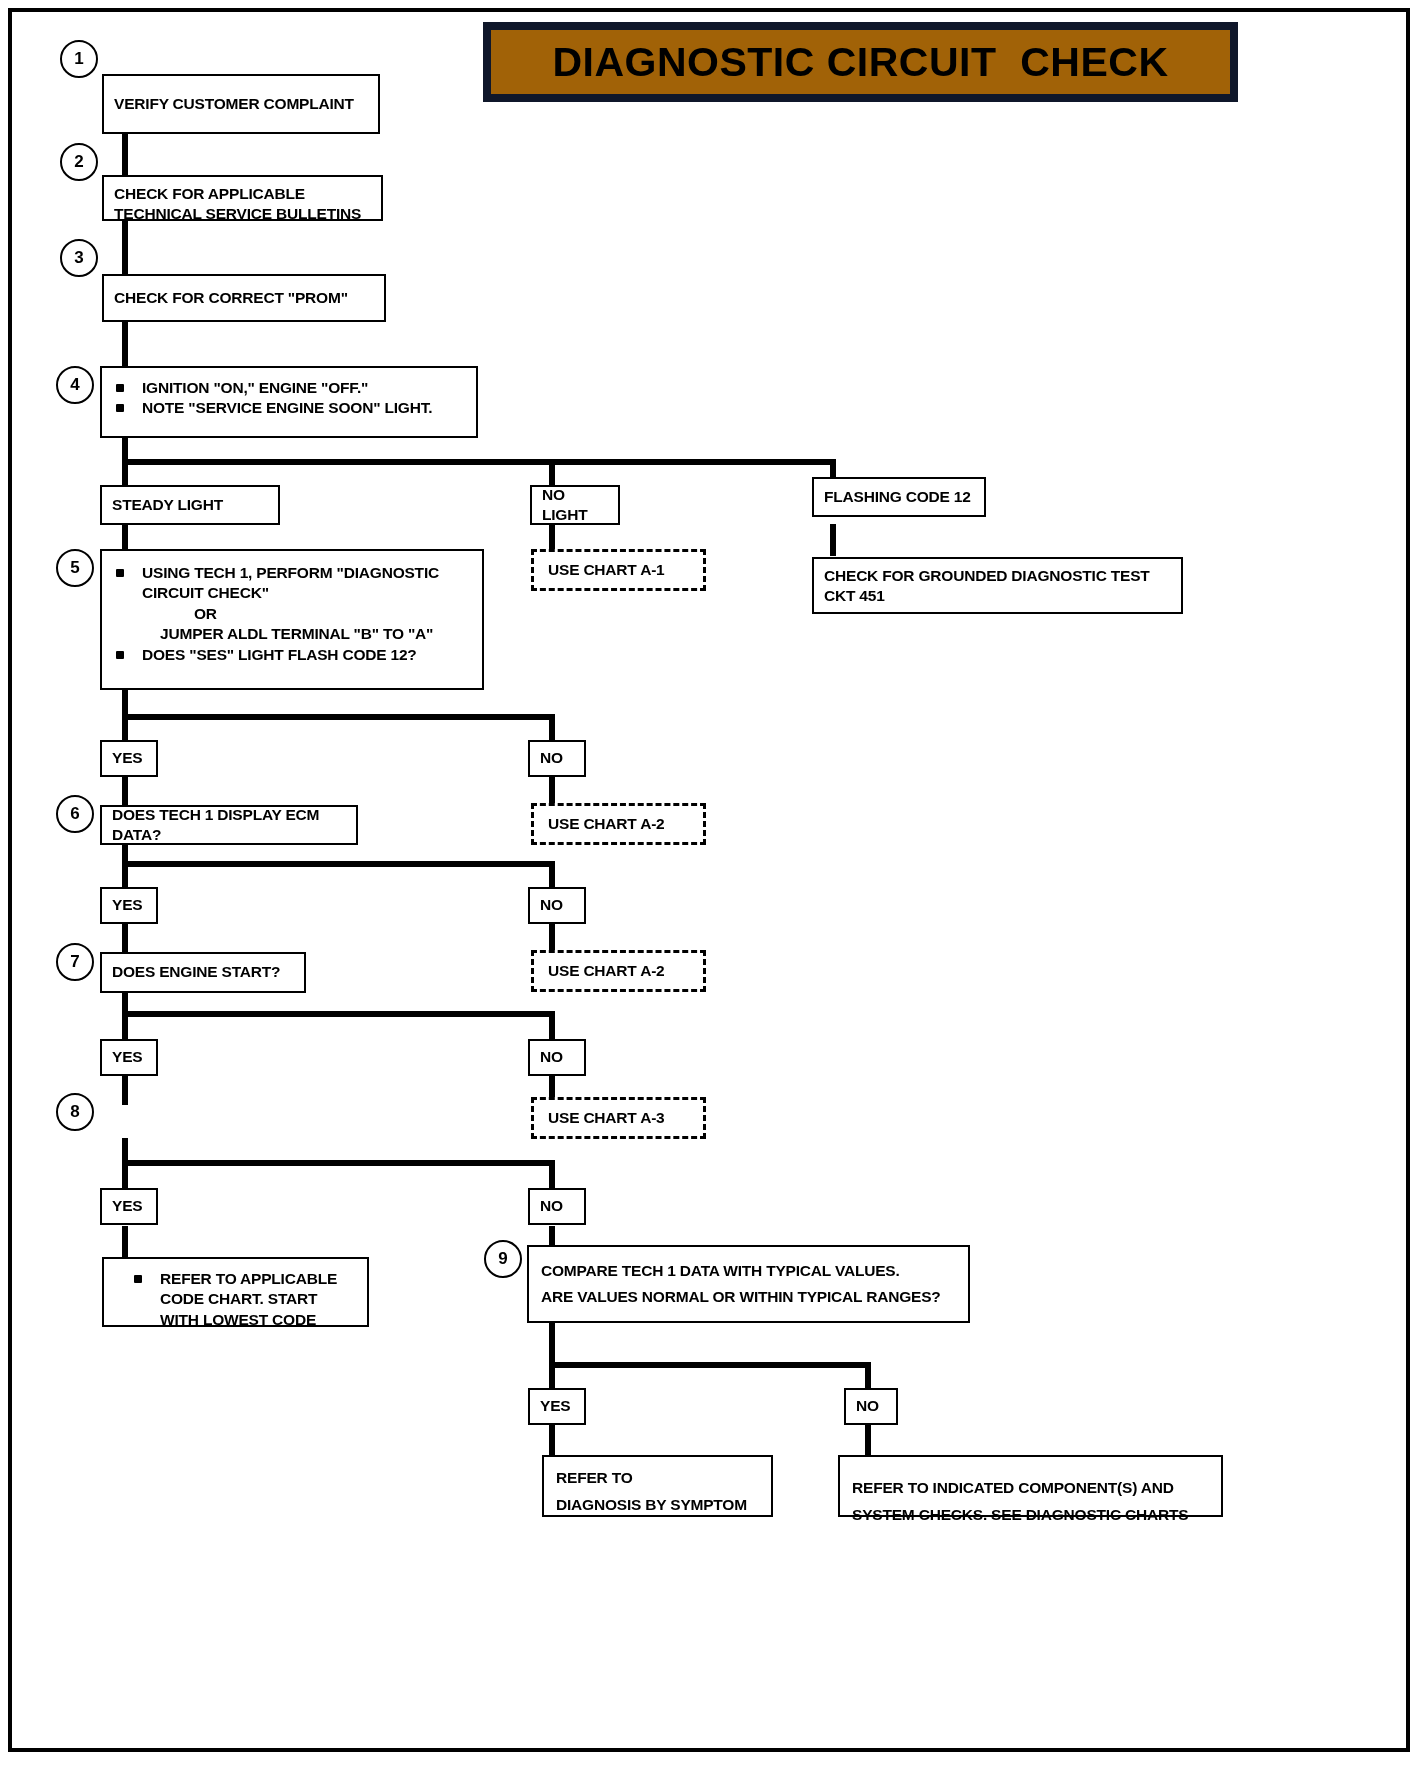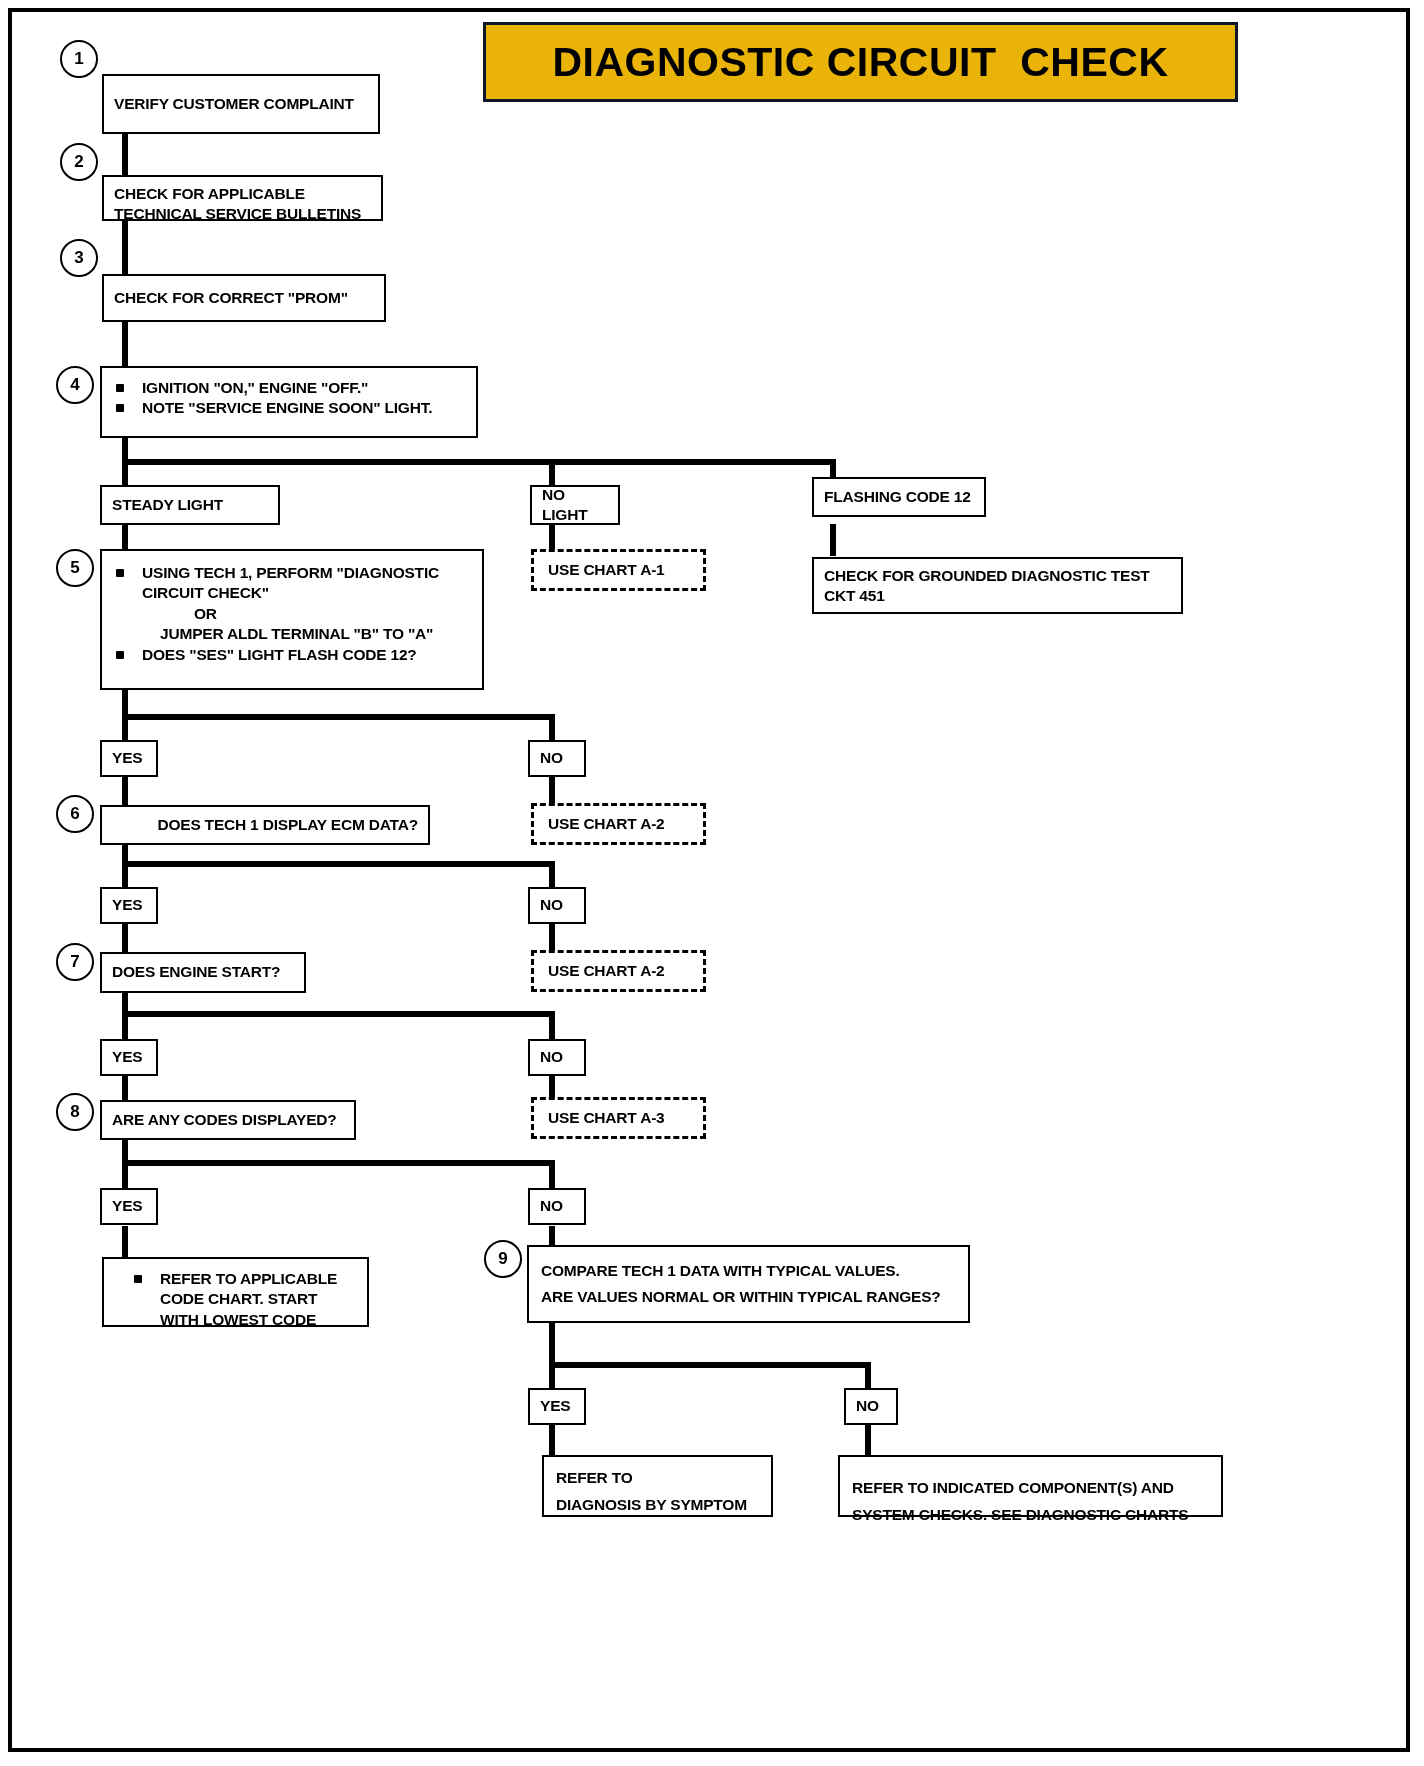--- a/index.html
+++ b/index.html
@@ -18,7 +18,7 @@
            background:#fff;display:flex;align-items:center;justify-content:center;
            font-weight:bold;font-size:17px;z-index:7;color:#000;}
 
-  .title-box{position:absolute;border:3px solid #0f172a;background:#eab308;box-sizing:border-box;
+  .title-box{position:absolute;border:8px solid #0f172a;background:#a16207;box-sizing:border-box;
              display:flex;align-items:center;justify-content:center;z-index:6;}
   .title-box span{font-weight:bold;font-size:41px;letter-spacing:0.5px;white-space:pre;}
 

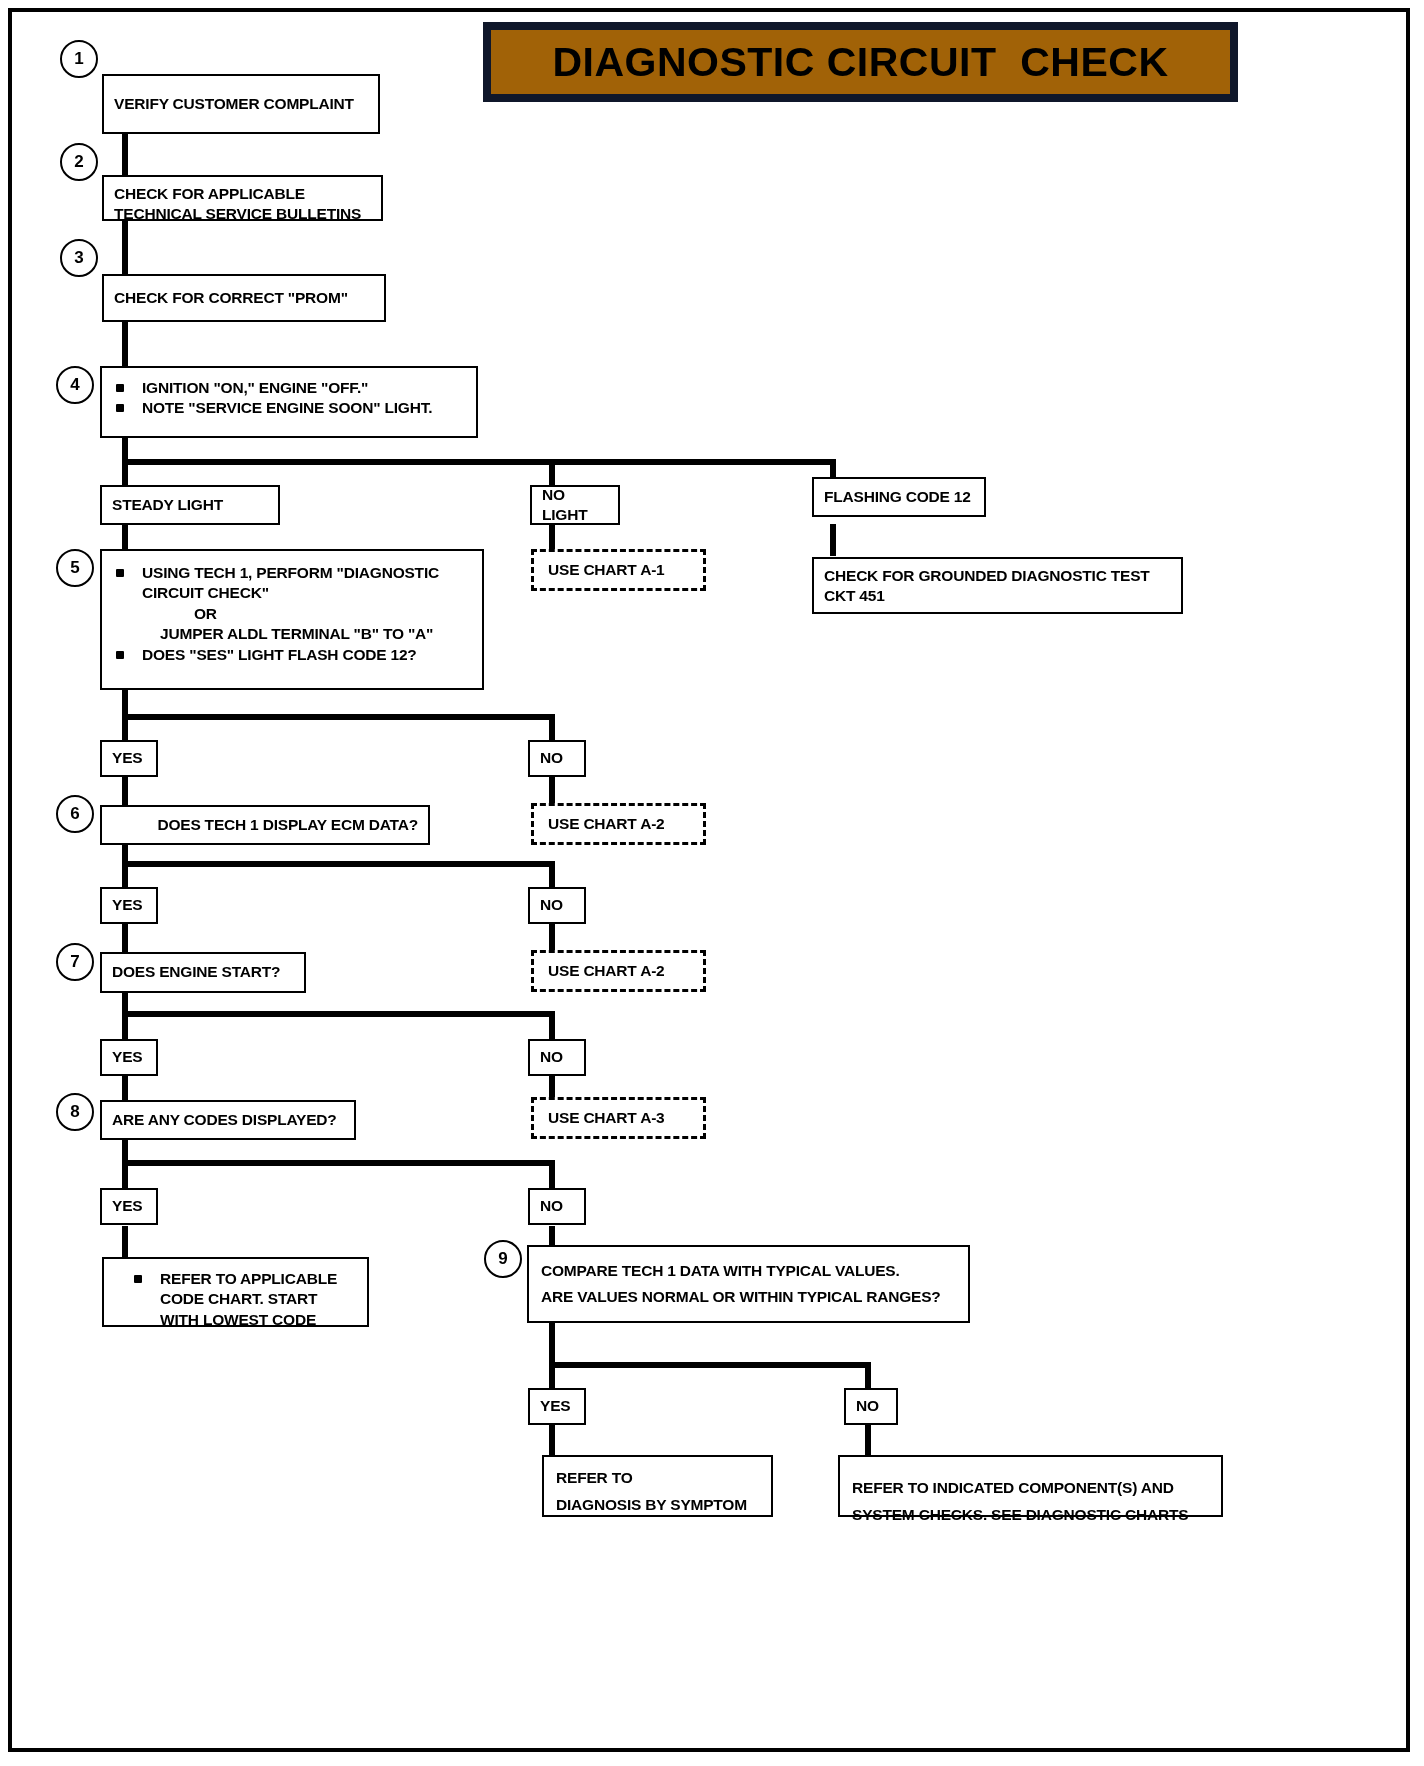--- a/index.html
+++ b/index.html
@@ -157,7 +157,7 @@
     <span class="t">NO</span>
   </div>
 
-  <div class="box ctr pad" style="left:100px;top:805px;width:330px;height:40px;justify-content:flex-end;">
+  <div class="box ctr pad" style="left:100px;top:805px;width:258px;height:40px;">
     <span class="t">DOES TECH 1 DISPLAY ECM DATA?</span>
   </div>
   <div class="box dashed ctr" style="left:531px;top:803px;width:175px;height:42px;padding:6px 14px;">

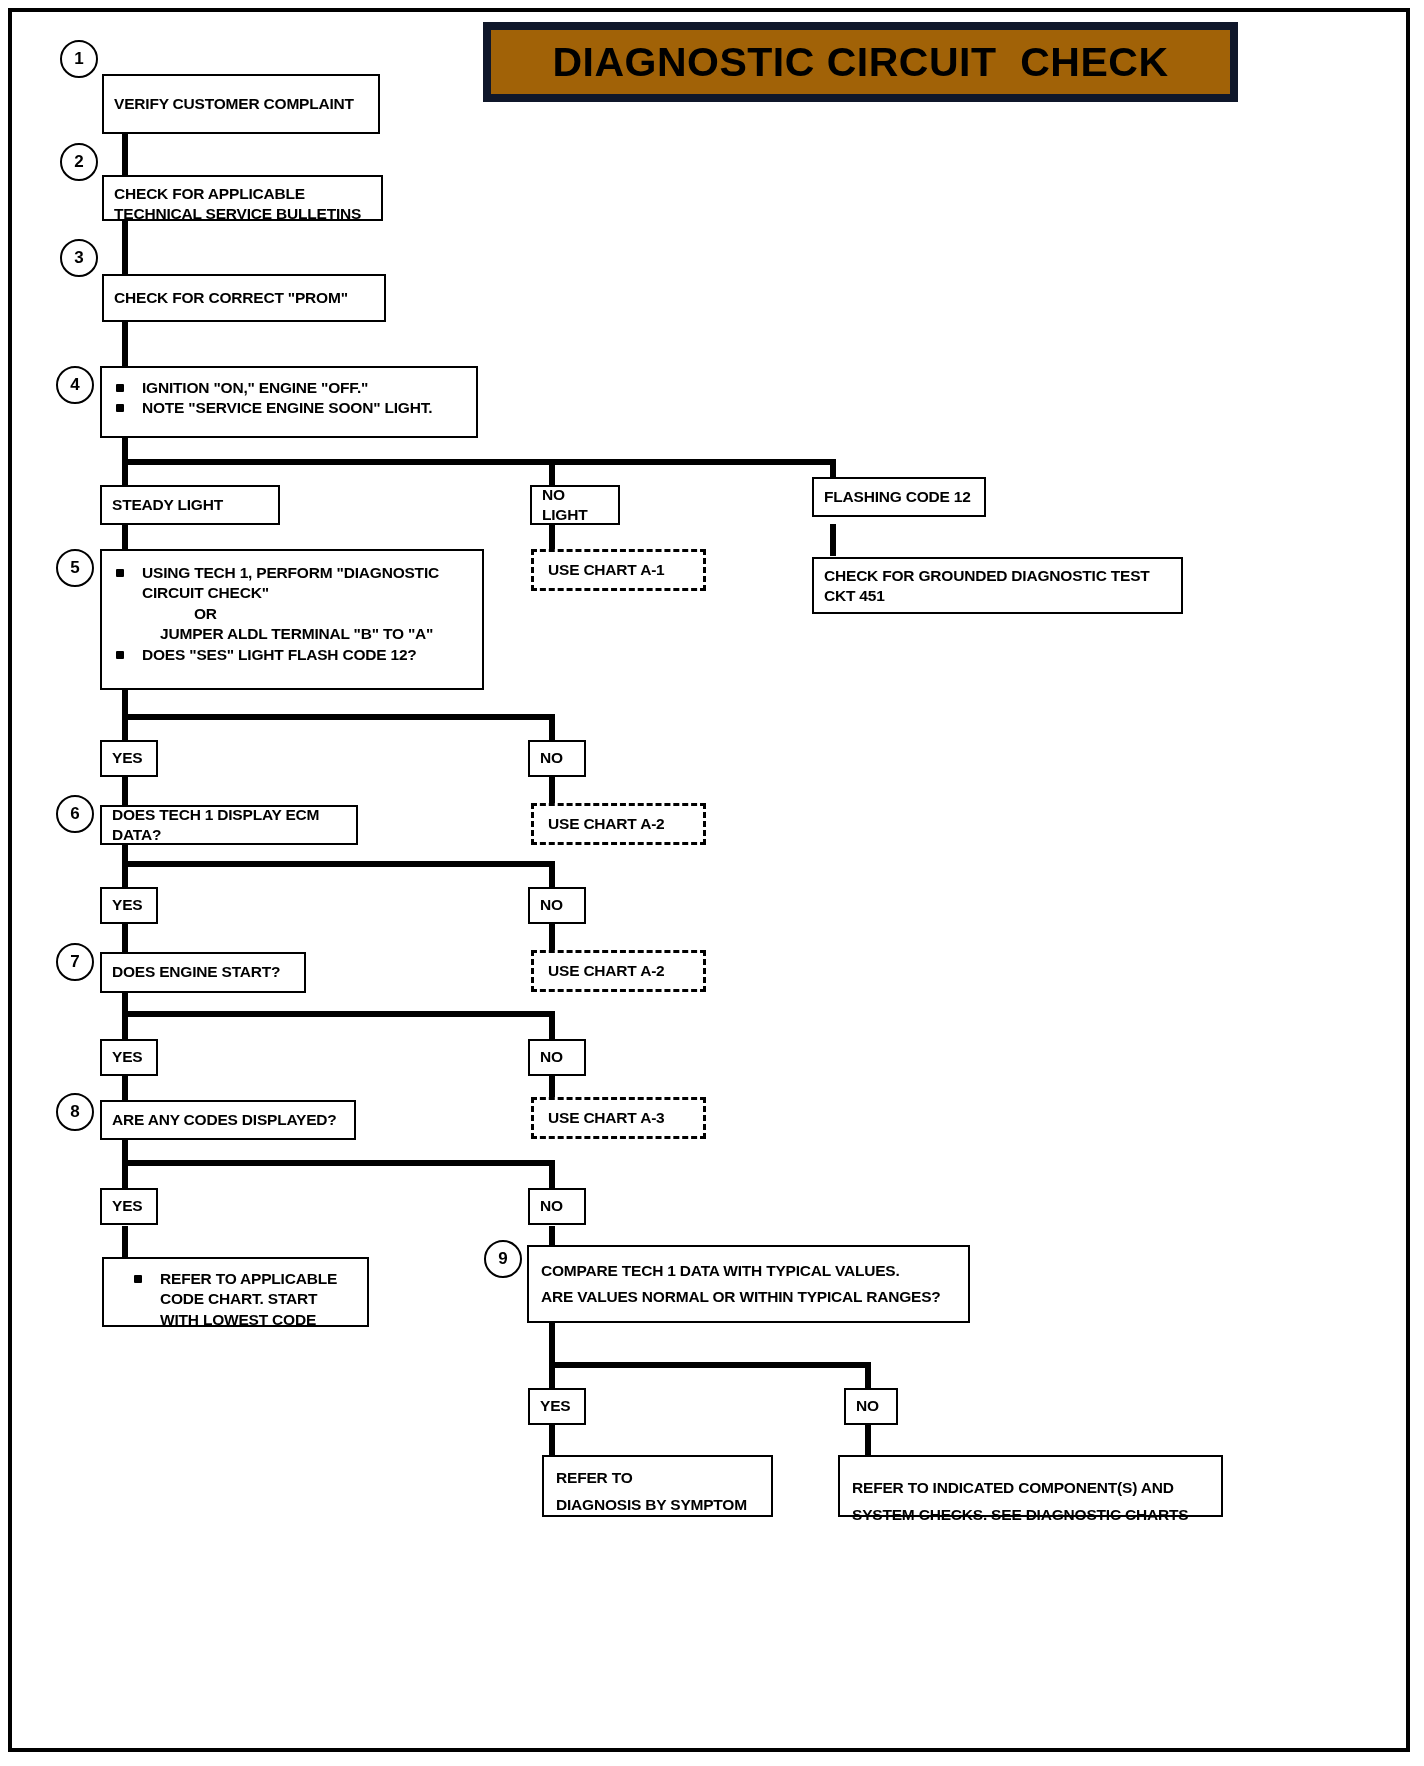--- a/index.html
+++ b/index.html
@@ -185,9 +185,6 @@
     <span class="t">NO</span>
   </div>
 
-  <div class="box ctr pad" style="left:100px;top:1100px;width:256px;height:40px;">
-    <span class="t">ARE ANY CODES DISPLAYED?</span>
-  </div>
   <div class="box dashed ctr" style="left:531px;top:1097px;width:175px;height:42px;padding:6px 14px;">
     <span class="t">USE CHART A-3</span>
   </div>

